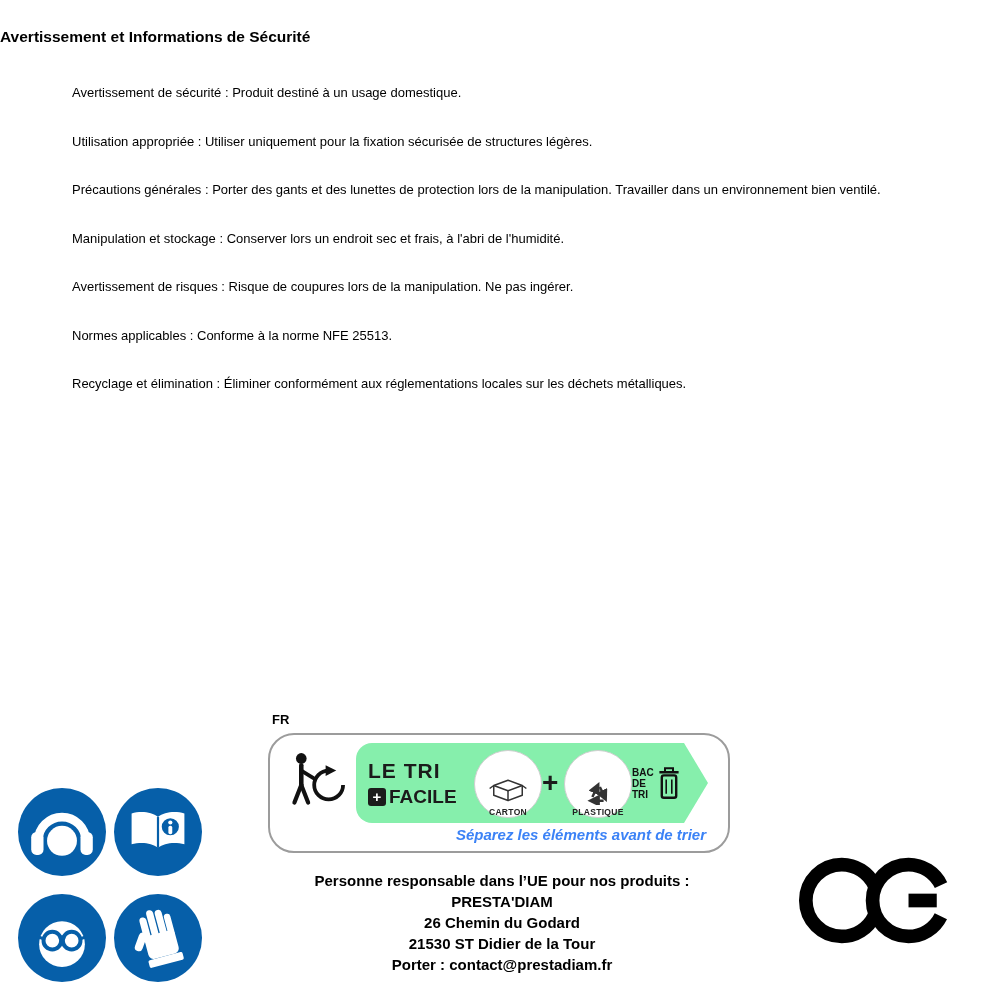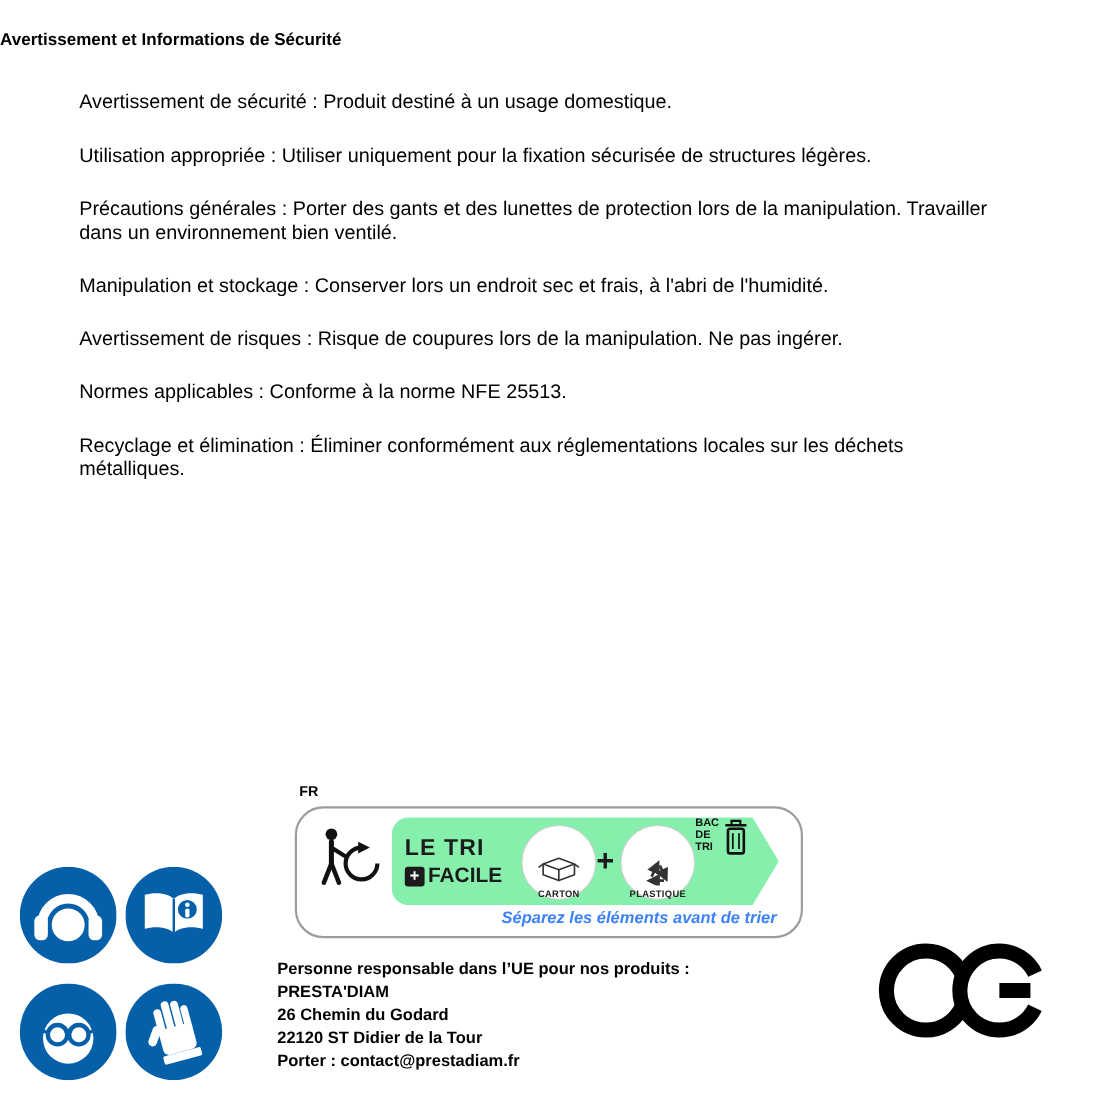--- a/index.html
+++ b/index.html
@@ -13,7 +13,7 @@
   }
   .content {
     position:absolute; left:72px; top:82px; width:848px;
-    font-size:18px; line-height:21.5px;
+    font-size:13px; line-height:21.5px;
   }
   .content p { margin:0 0 27px 0; }
 

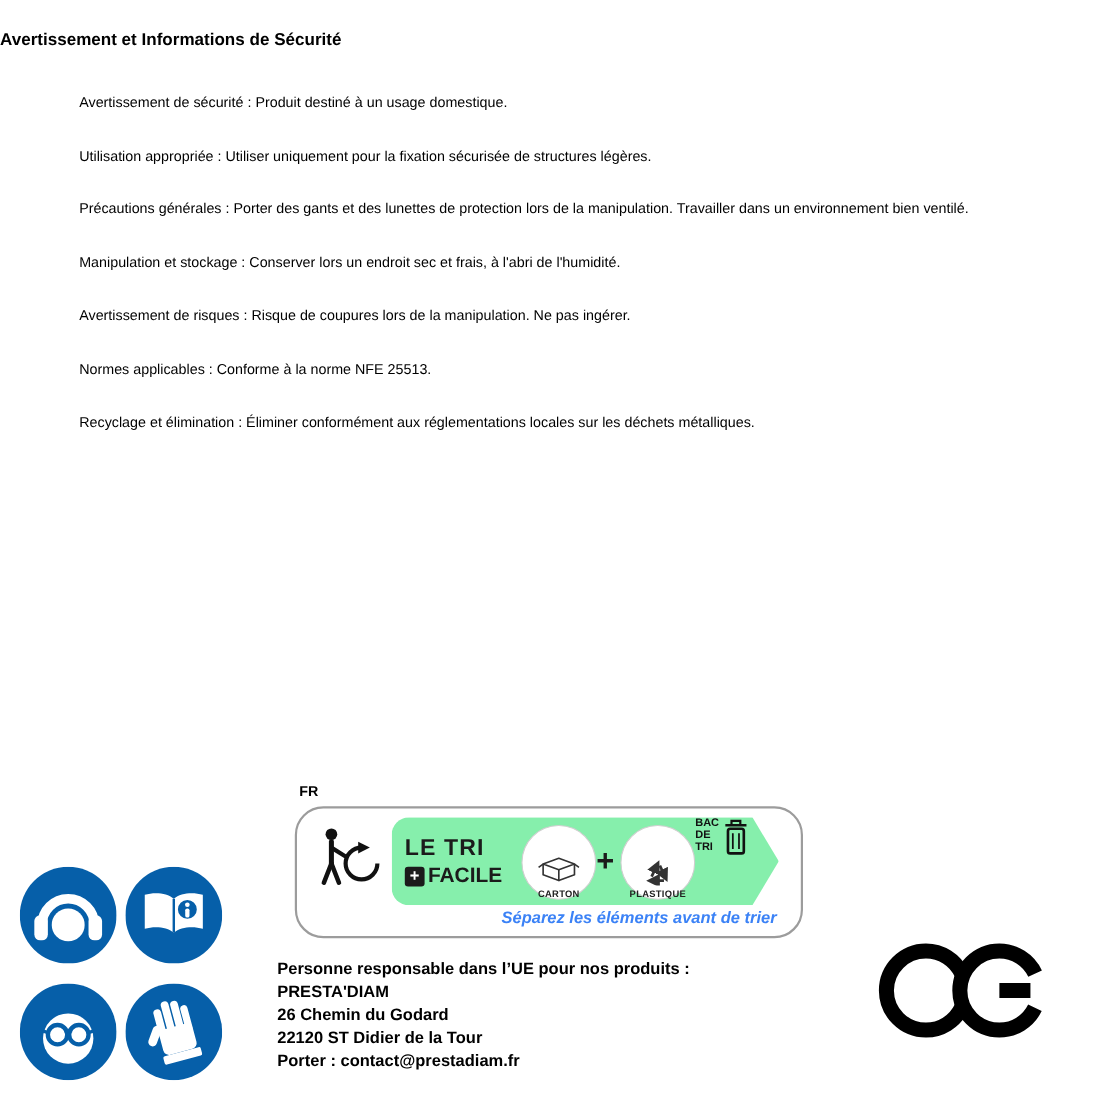--- a/index.html
+++ b/index.html
@@ -51,7 +51,7 @@
   .c1 { left:118px; } .c2 { left:208px; }
   .mat-label { font-size:8.5px; font-weight:bold; color:#222; letter-spacing:0.3px; }
   .band-plus { position:absolute; left:186px; top:0; height:100%; display:flex; align-items:center; font-size:28px; font-weight:bold; color:#1b1b1b; }
-  .bac { position:absolute; left:276px; top:0; height:100%; display:flex; align-items:flex-start; gap:3px; }
+  .bac { position:absolute; left:276px; top:0; height:100%; display:flex; align-items:center; gap:3px; }
   .bac-text { display:flex; flex-direction:column; font-size:10px; font-weight:800; line-height:11px; color:#111; }
   .tagline {
     position:absolute; right:22px; bottom:8px; font-style:italic; font-weight:bold;

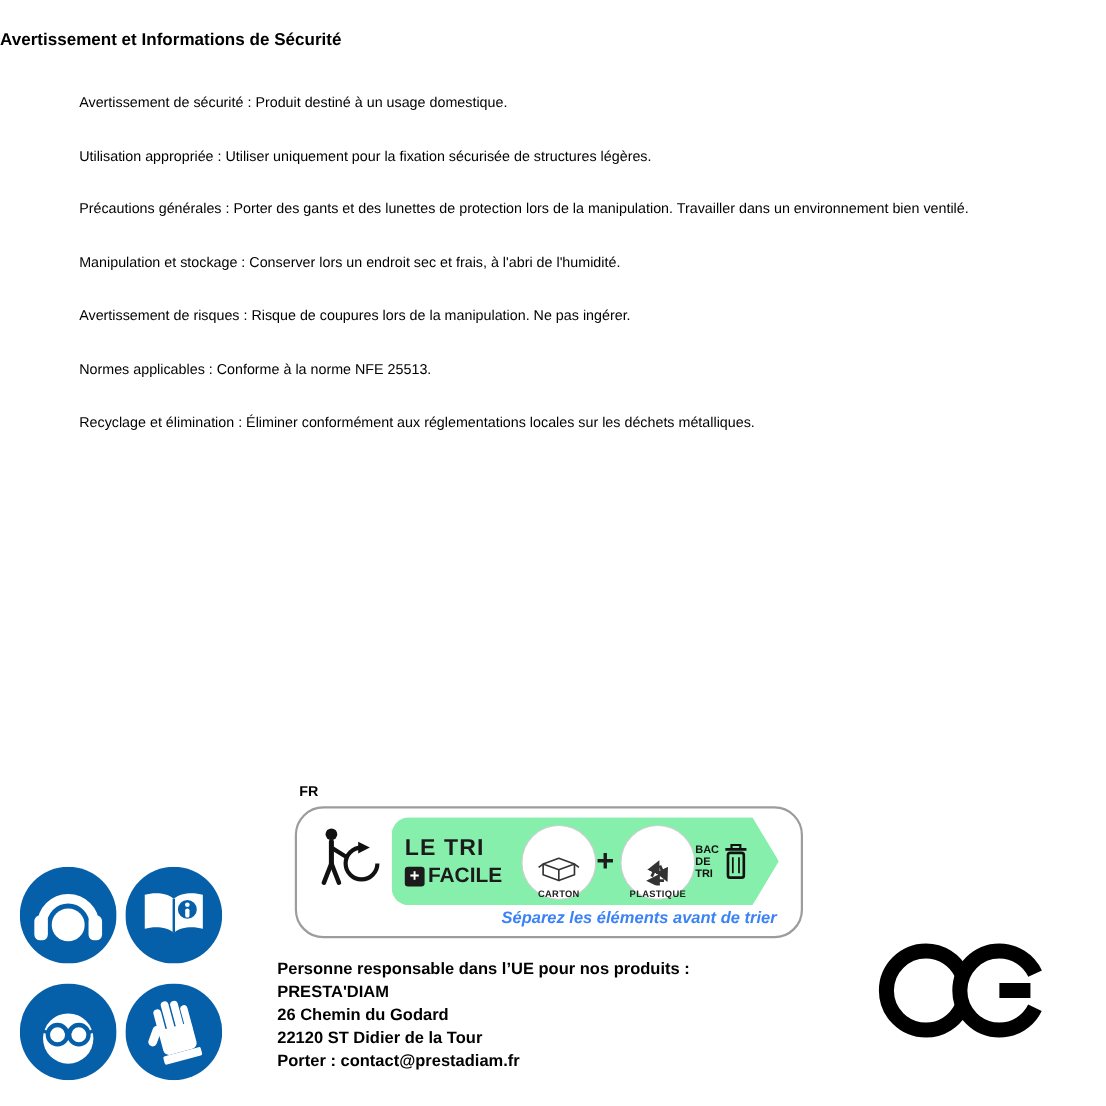--- a/index.html
+++ b/index.html
@@ -59,7 +59,7 @@
   }
 
   .address {
-    position:absolute; left:252px; top:870px; width:500px; 
+    position:absolute; left:252px; top:870px; width:500px; text-align:center;
     font-size:15px; font-weight:bold; line-height:21px;
   }
   .ce { position:absolute; left:798px; top:856px; }

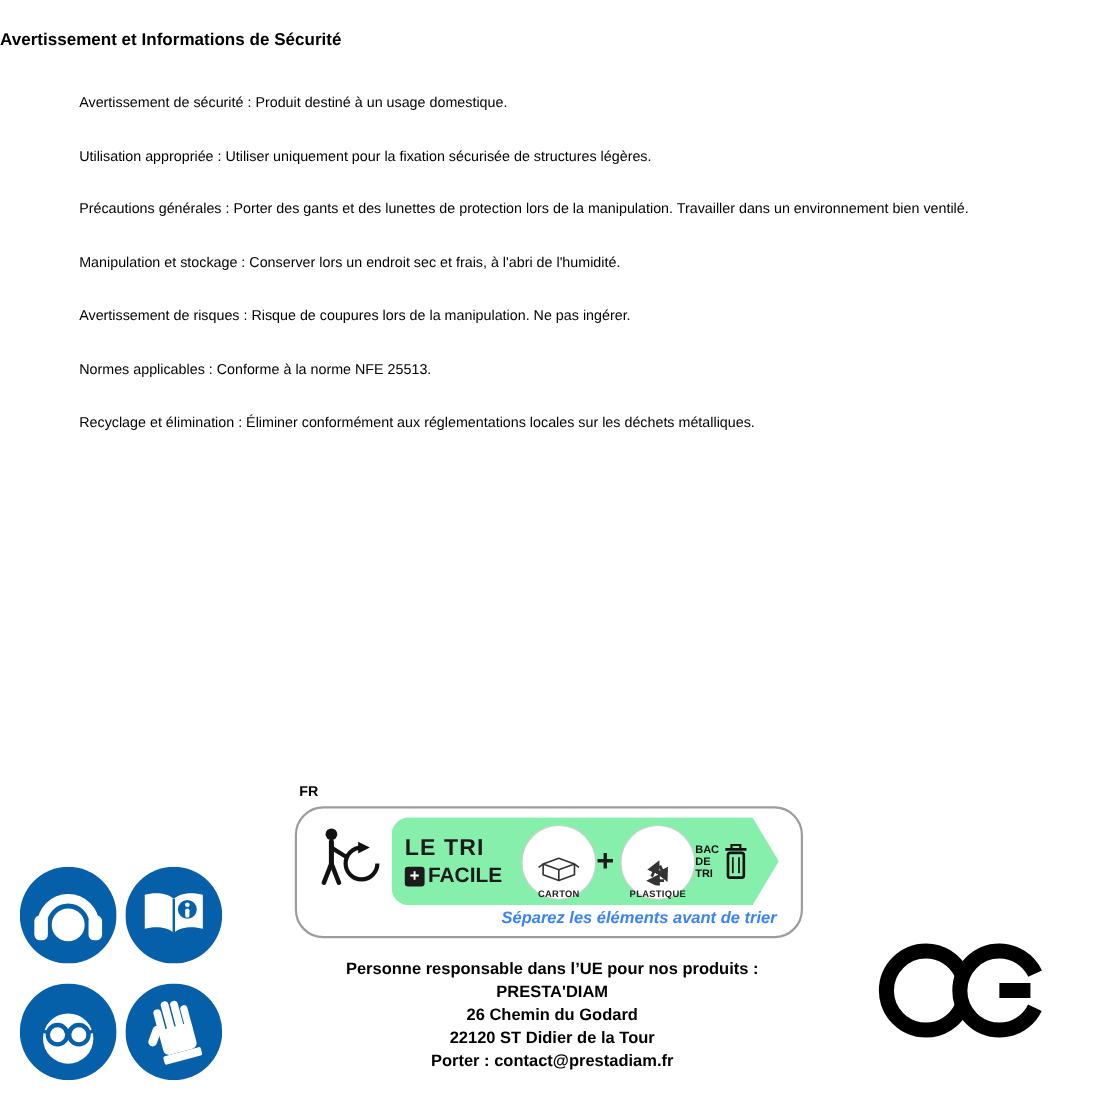--- a/index.html
+++ b/index.html
@@ -203,7 +203,7 @@
     <div>Personne responsable dans l’UE pour nos produits :</div>
     <div>PRESTA'DIAM</div>
     <div>26 Chemin du Godard</div>
-    <div>22120 ST Didier de la Tour</div>
+    <div>21530 ST Didier de la Tour</div>
     <div>Porter : contact@prestadiam.fr</div>
   </div>
 

